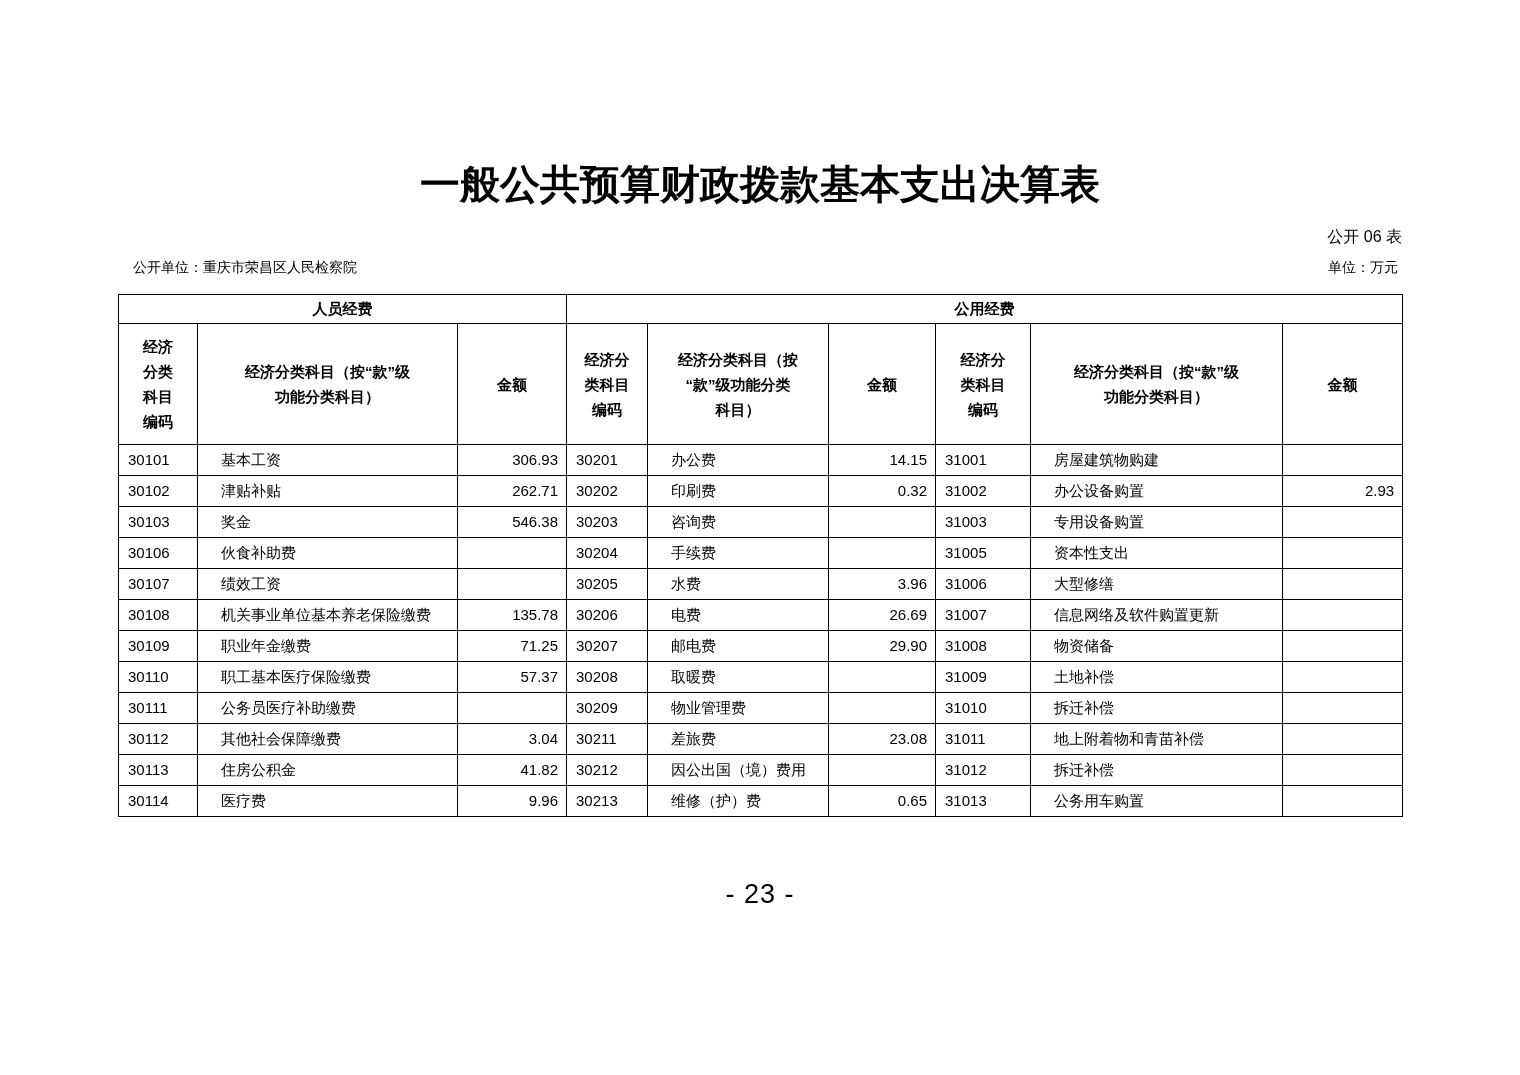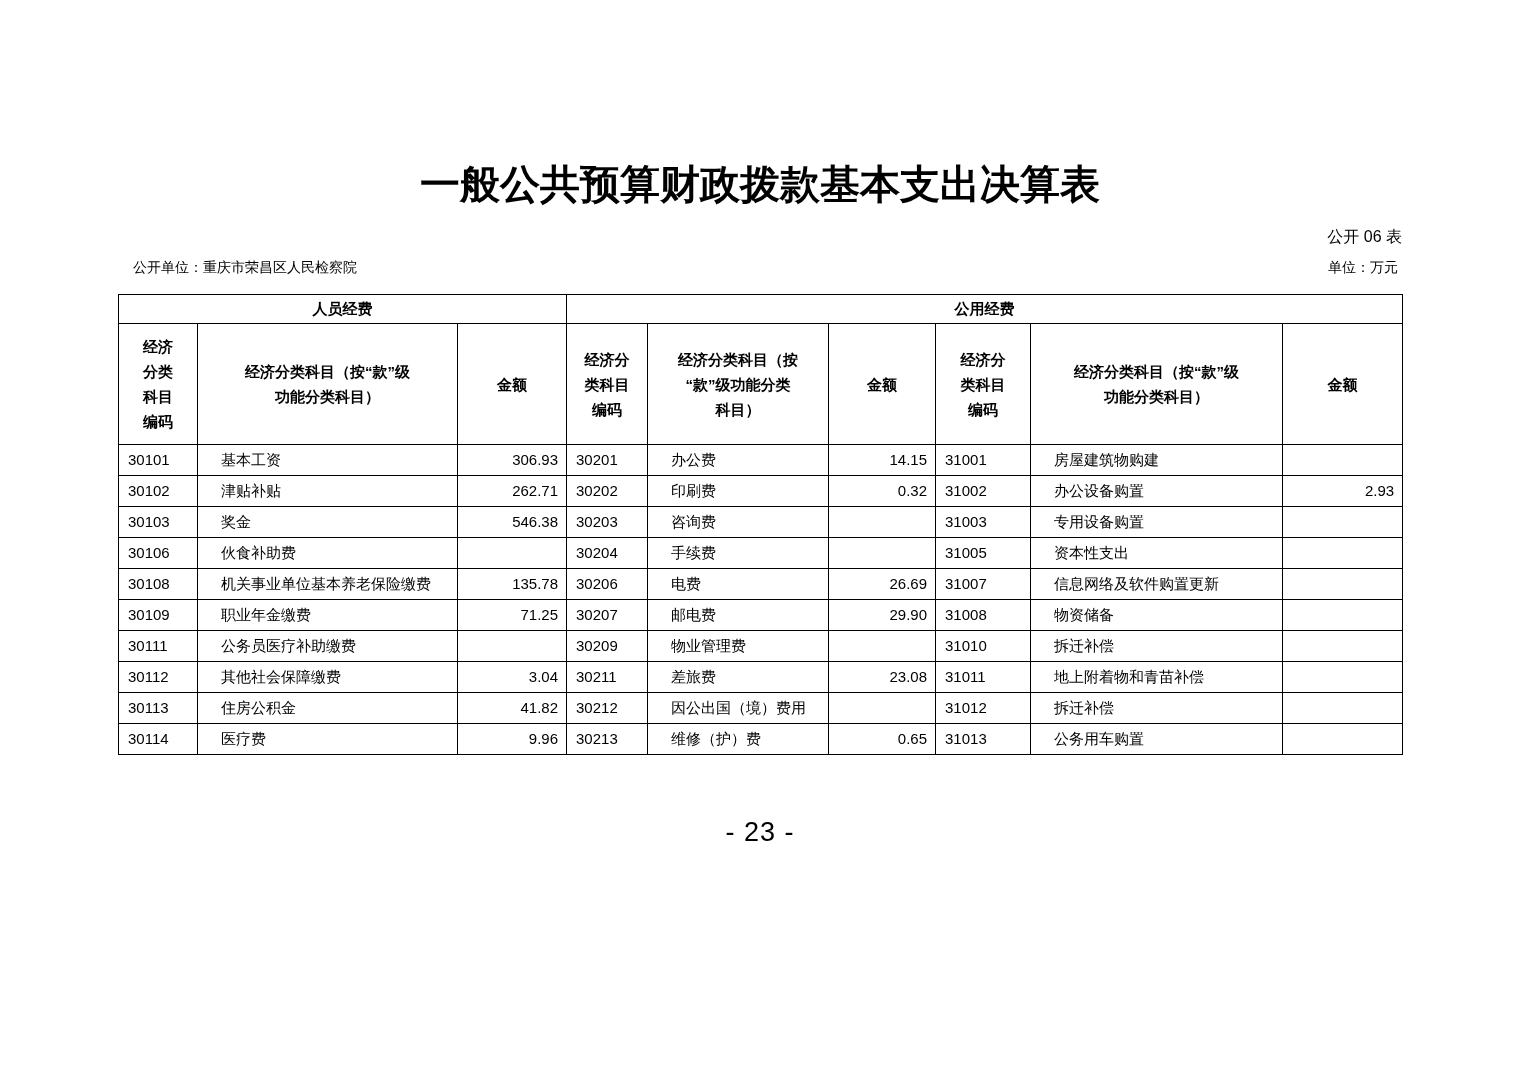--- a/index.html
+++ b/index.html
@@ -154,6 +154,17 @@
             <td class="amount c9"></td>
           </tr>
           <tr>
+            <td class="code c1">30107</td>
+            <td class="name c2 sub">绩效工资</td>
+            <td class="amount c3"></td>
+            <td class="code c4">30205</td>
+            <td class="name c5 sub">水费</td>
+            <td class="amount c6">3.96</td>
+            <td class="code c7">31006</td>
+            <td class="name c8 sub">大型修缮</td>
+            <td class="amount c9"></td>
+          </tr>
+          <tr>
             <td class="code c1">30108</td>
             <td class="name c2 sub">机关事业单位基本养老保险缴费</td>
             <td class="amount c3">135.78</td>

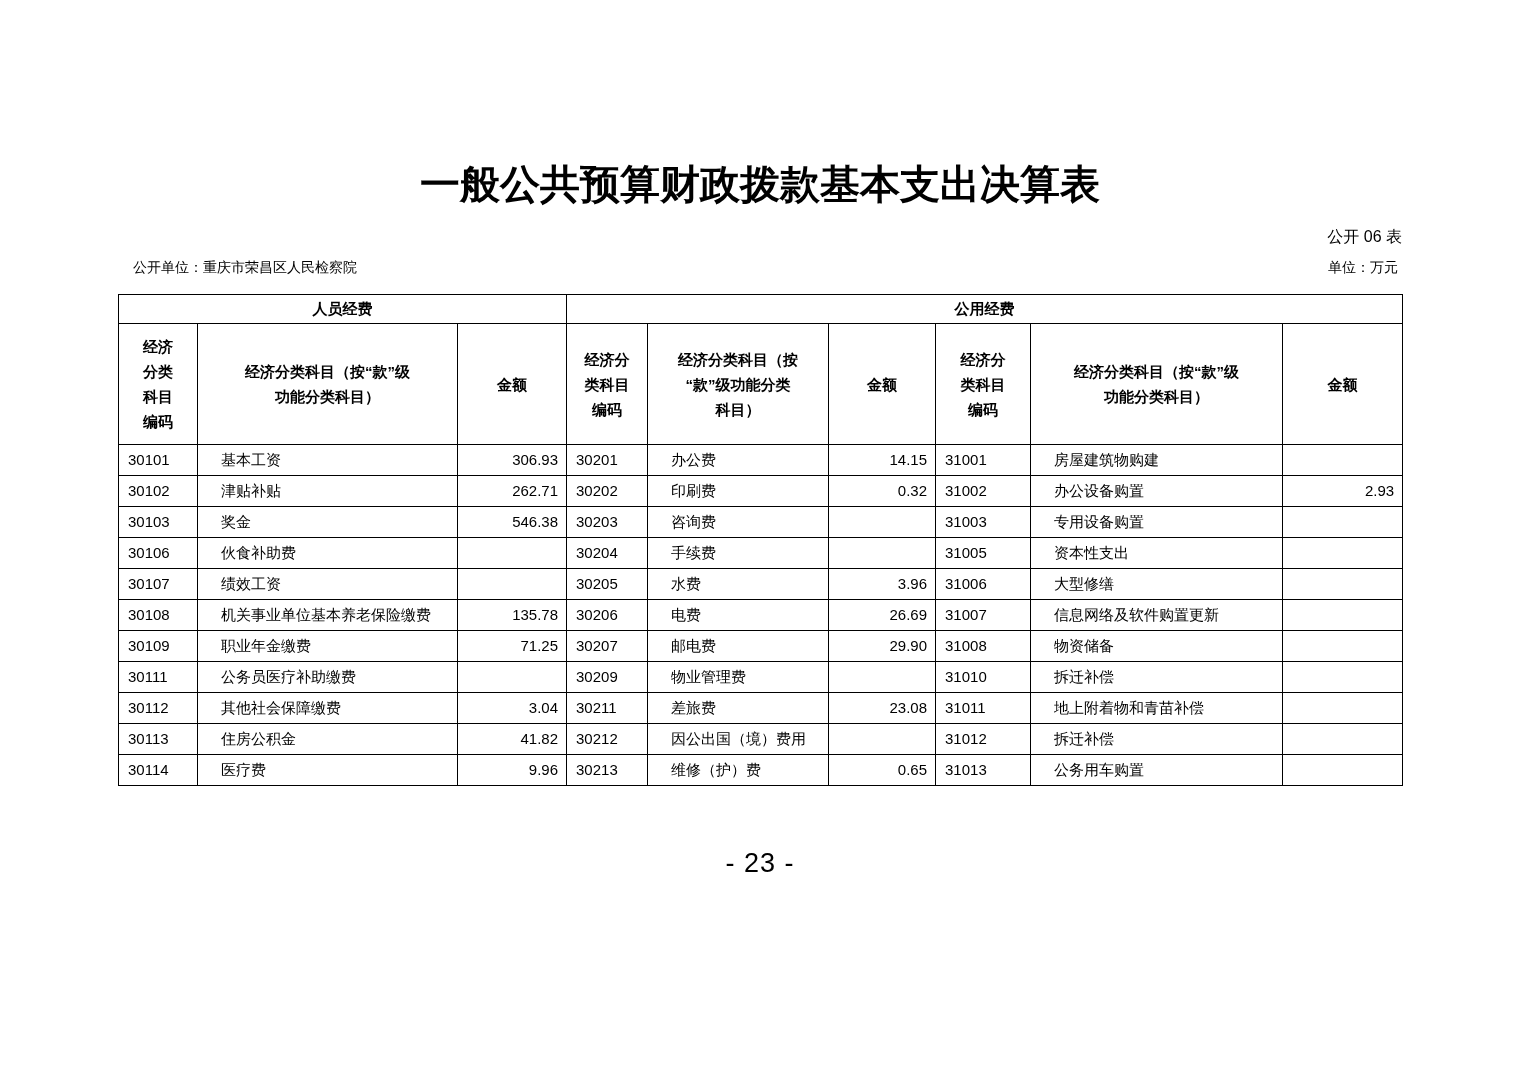--- a/index.html
+++ b/index.html
@@ -187,6 +187,17 @@
             <td class="amount c9"></td>
           </tr>
           <tr>
+            <td class="code c1">30110</td>
+            <td class="name c2 sub">职工基本医疗保险缴费</td>
+            <td class="amount c3">57.37</td>
+            <td class="code c4">30208</td>
+            <td class="name c5 sub">取暖费</td>
+            <td class="amount c6"></td>
+            <td class="code c7">31009</td>
+            <td class="name c8 sub">土地补偿</td>
+            <td class="amount c9"></td>
+          </tr>
+          <tr>
             <td class="code c1">30111</td>
             <td class="name c2 sub">公务员医疗补助缴费</td>
             <td class="amount c3"></td>

